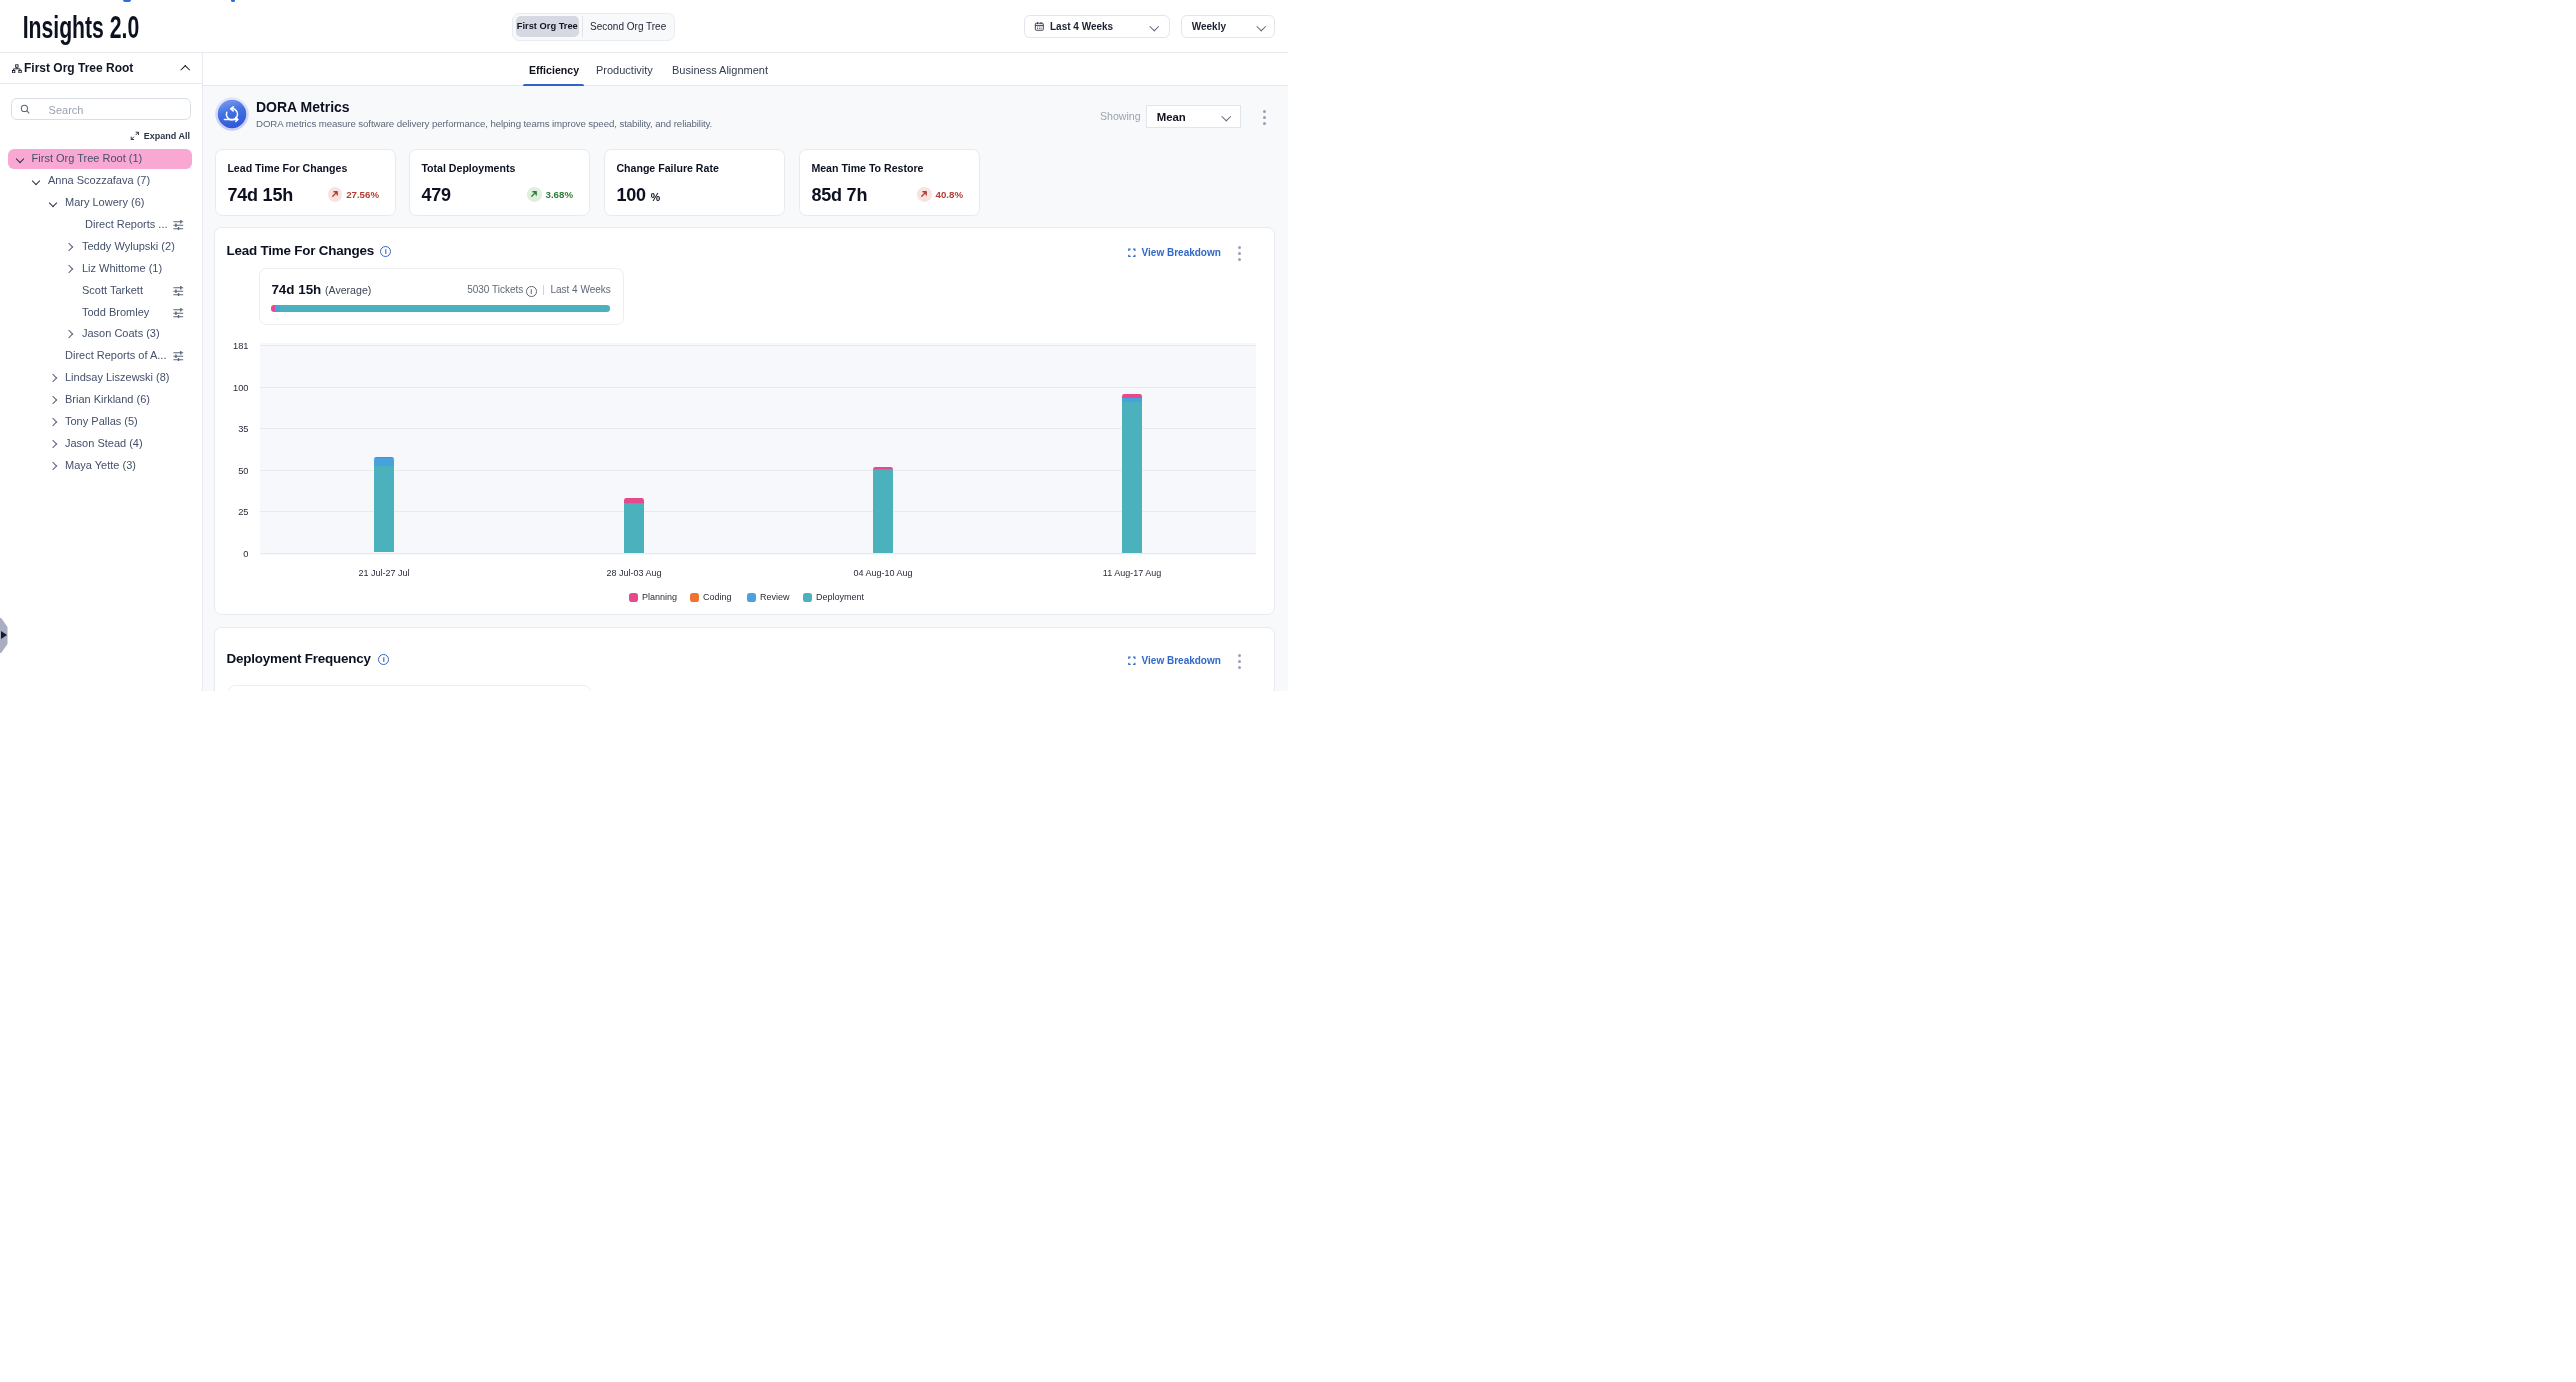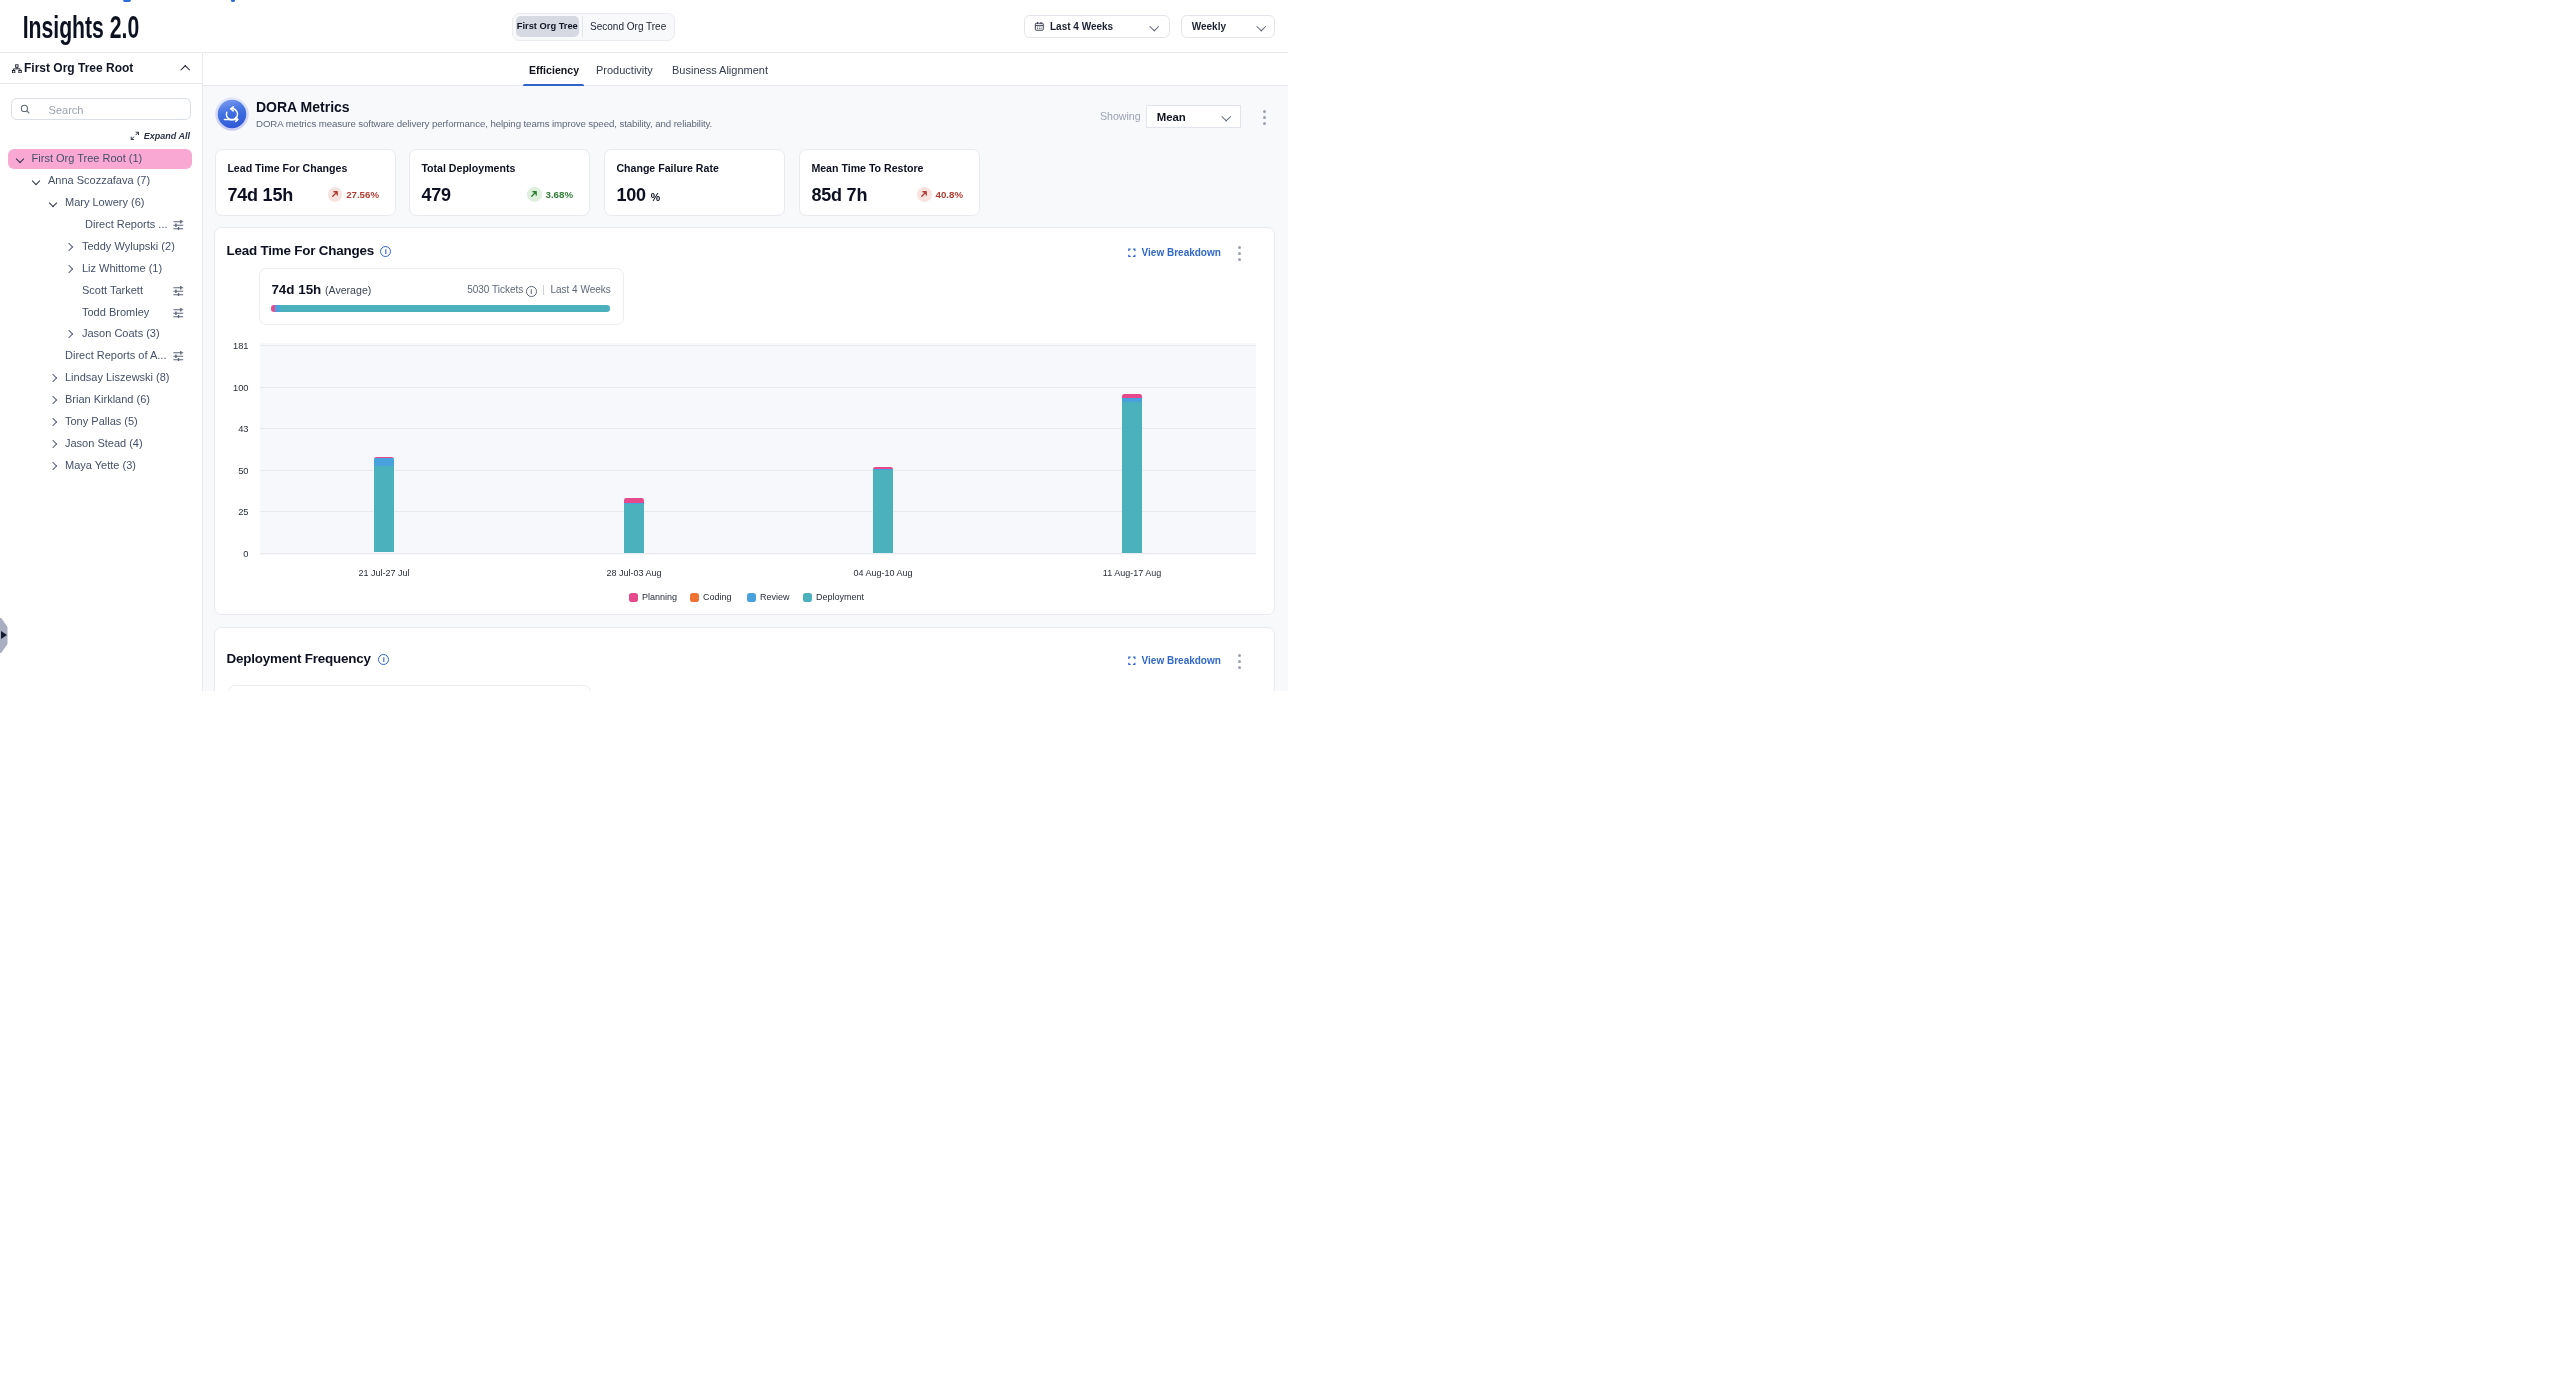--- a/index.html
+++ b/index.html
@@ -28,7 +28,7 @@
 #search { position:absolute; left:10.6px; top:45px; width:180px; height:22px; border:0.8px solid #d9dde5;
   border-radius:5.7px; }
 #search span { position:absolute; left:25px; top:4.9px; font-size:11px; color:#9aa2b1;margin-left:12px; }
-#expand { position:absolute; right:12px; top:78px; font-size:9px; font-weight:bold; color:#2c3547;font-style:italic; }
+#expand { position:absolute; right:12px; top:78px; font-size:9px; font-weight:bold; color:#2c3547; }
 .trow { position:absolute; left:8px; width:184px; height:20px; font-size:11px; color:#43506a; }
 .trow.hl { background:#f9a8d4; border-radius:6px; }
 .tchev { width:6px; height:6px; display:inline-block; border-right:1.5px solid #273044;

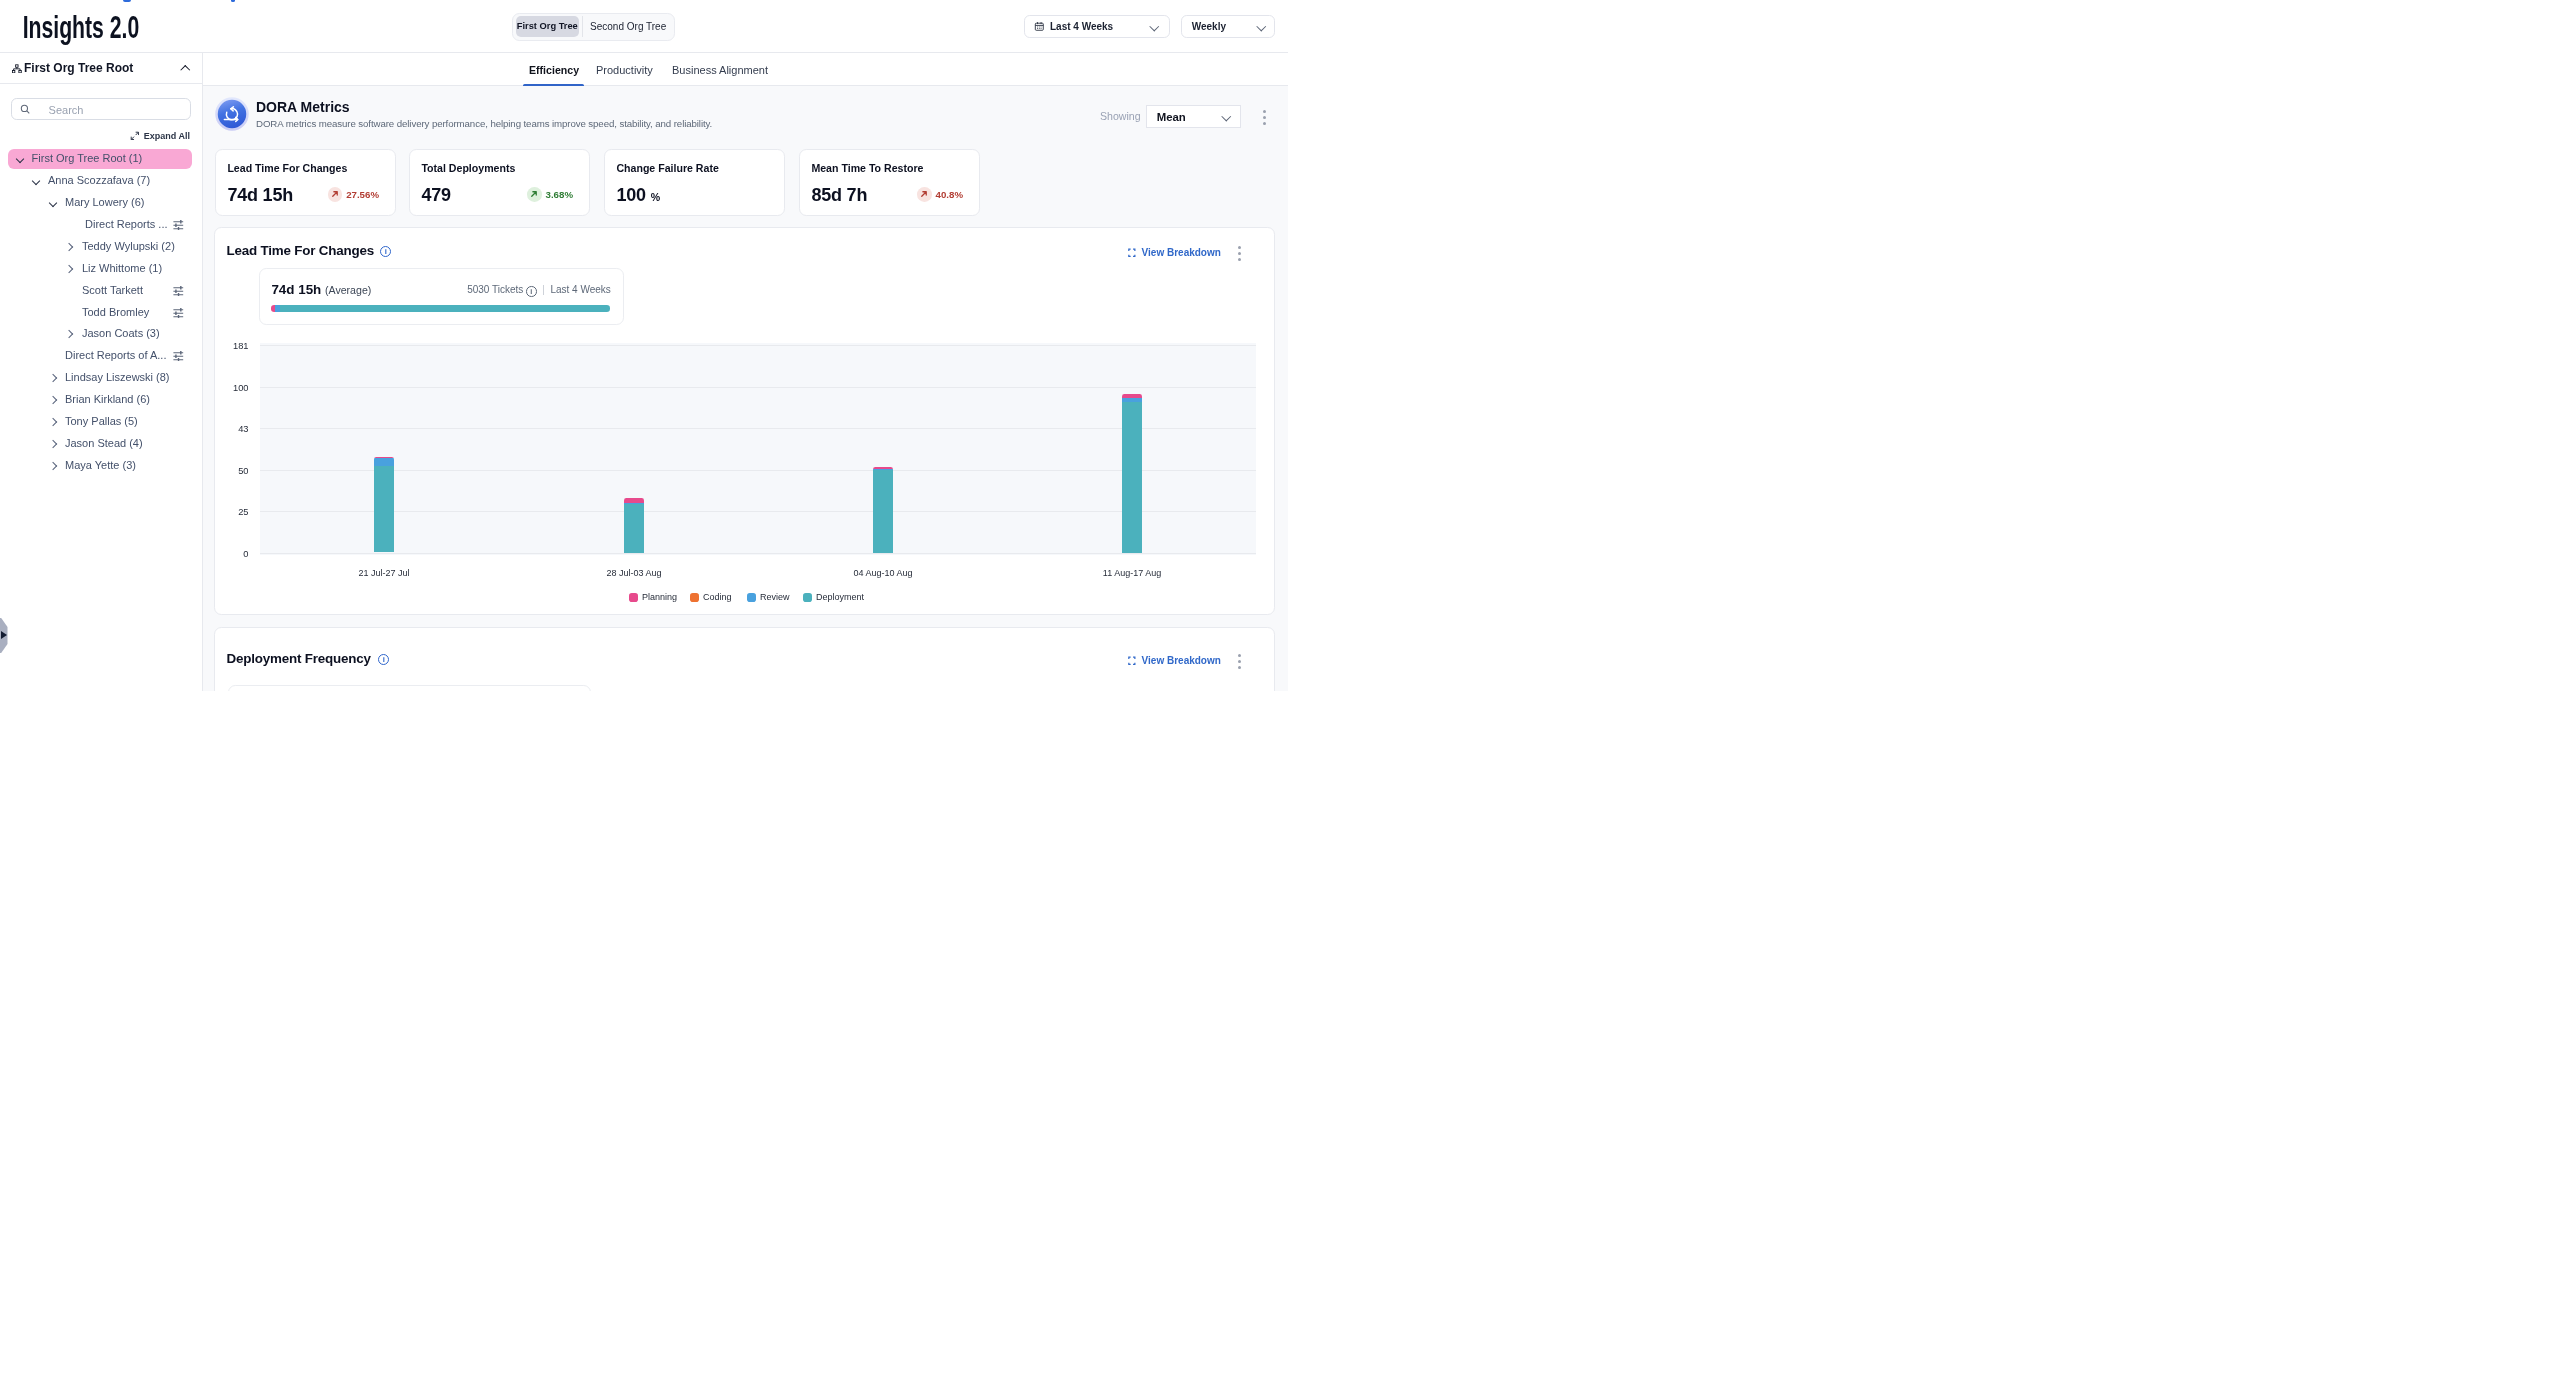--- a/index.html
+++ b/index.html
@@ -306,7 +306,7 @@
 <div class="gridline" style="left:57px;top:301px;width:996px;"></div>
 <div class="ylab" style="left:13.5px;top:297px;width:32px;">100</div>
 <div class="gridline" style="left:57px;top:342px;width:996px;"></div>
-<div class="ylab" style="left:13.5px;top:338px;width:32px;">43</div>
+<div class="ylab" style="left:13.5px;top:338px;width:32px;">35</div>
 <div class="gridline" style="left:57px;top:384px;width:996px;"></div>
 <div class="ylab" style="left:13.5px;top:380px;width:32px;">50</div>
 <div class="gridline" style="left:57px;top:425px;width:996px;"></div>

